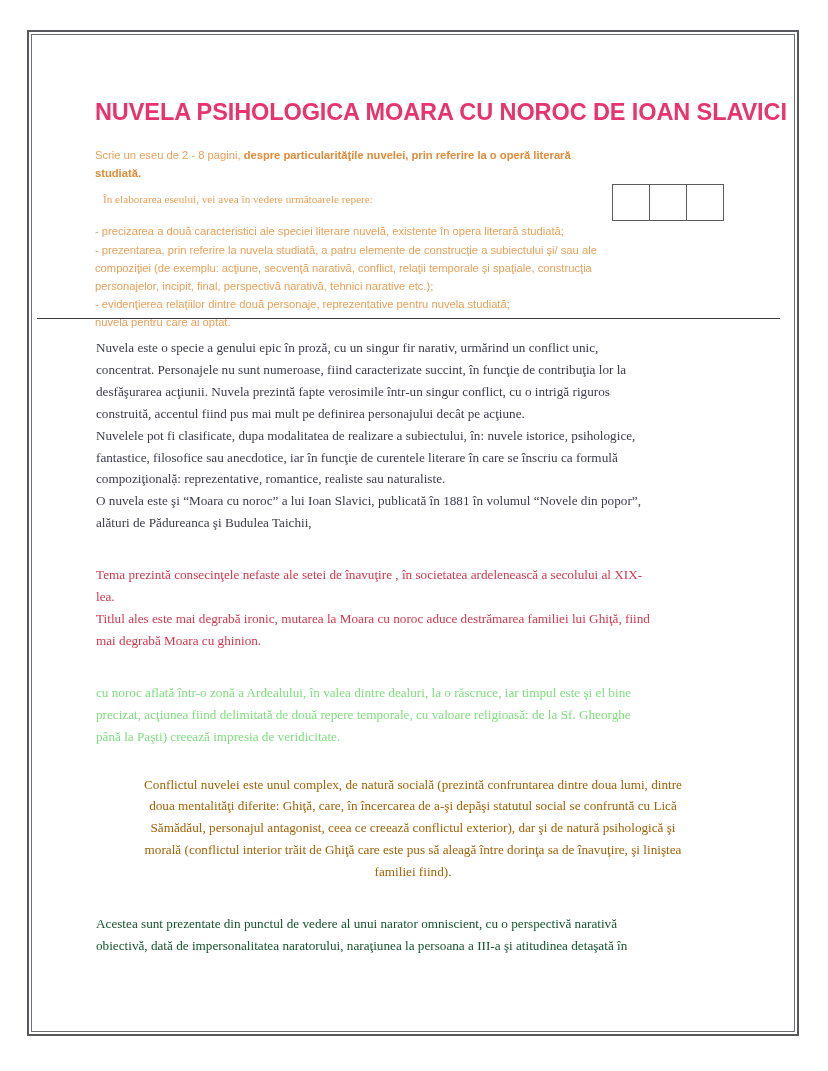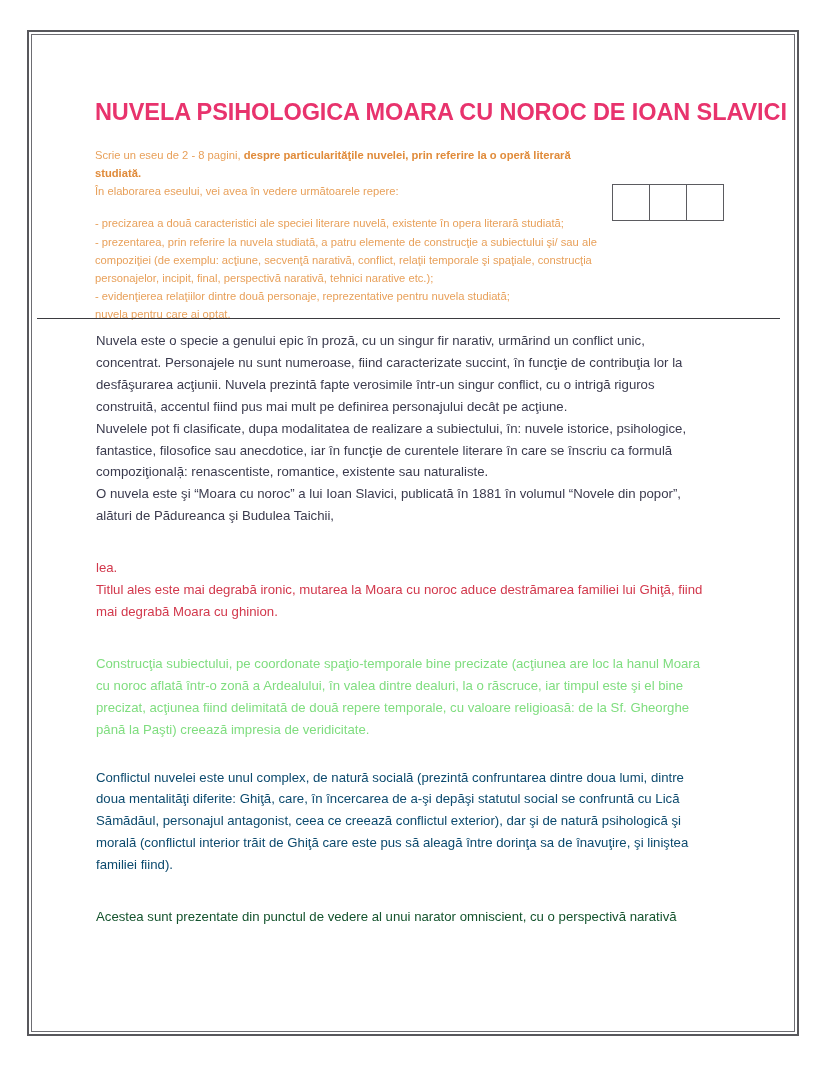--- a/index.html
+++ b/index.html
@@ -85,7 +85,8 @@
     color: #e08b3a;
   }
   .instr-sub {
-    margin: 0;
+    margin: 8px;
+    font-family: Liberation Serif, serif;
   }
   .instr-list {
     margin: 14px 0 0 0;

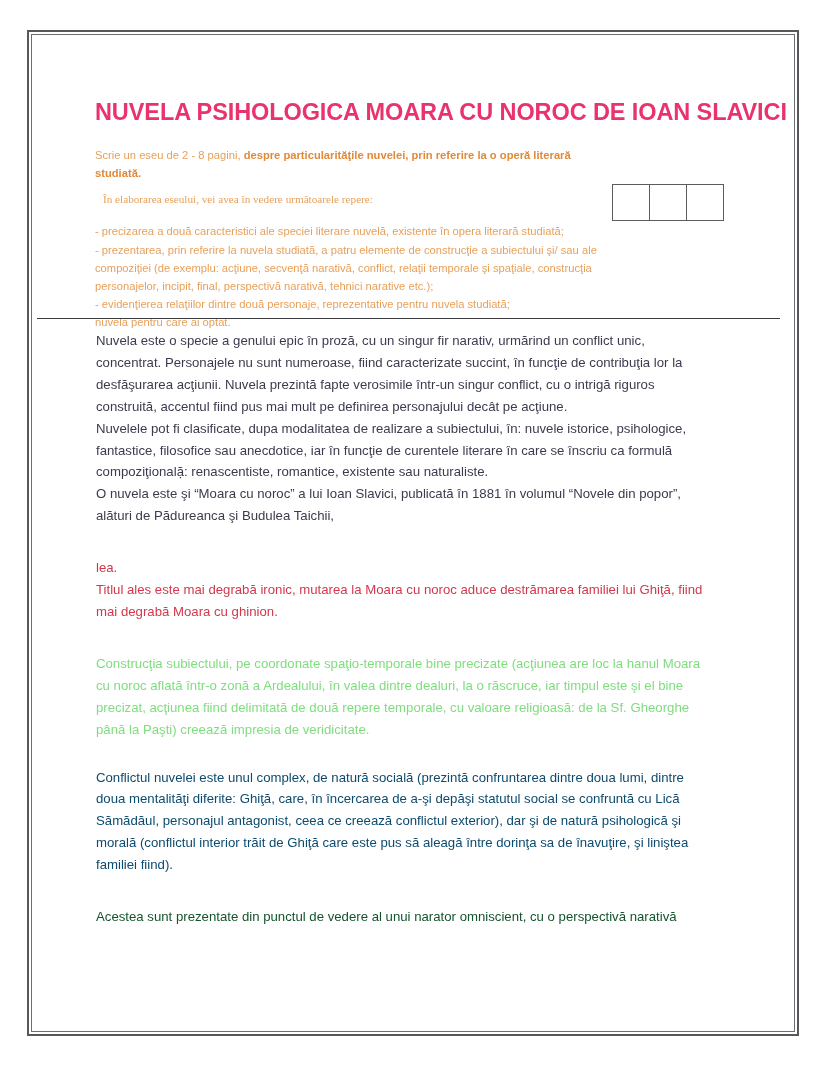--- a/index.html
+++ b/index.html
@@ -131,8 +131,9 @@
   .body-area {
     position: absolute;
     left: 96px;
-    top: 330px;
+    top: 337px;
     width: 634px;
+    font-family: Liberation Serif, serif;
   }
   .para {
     margin: 0;

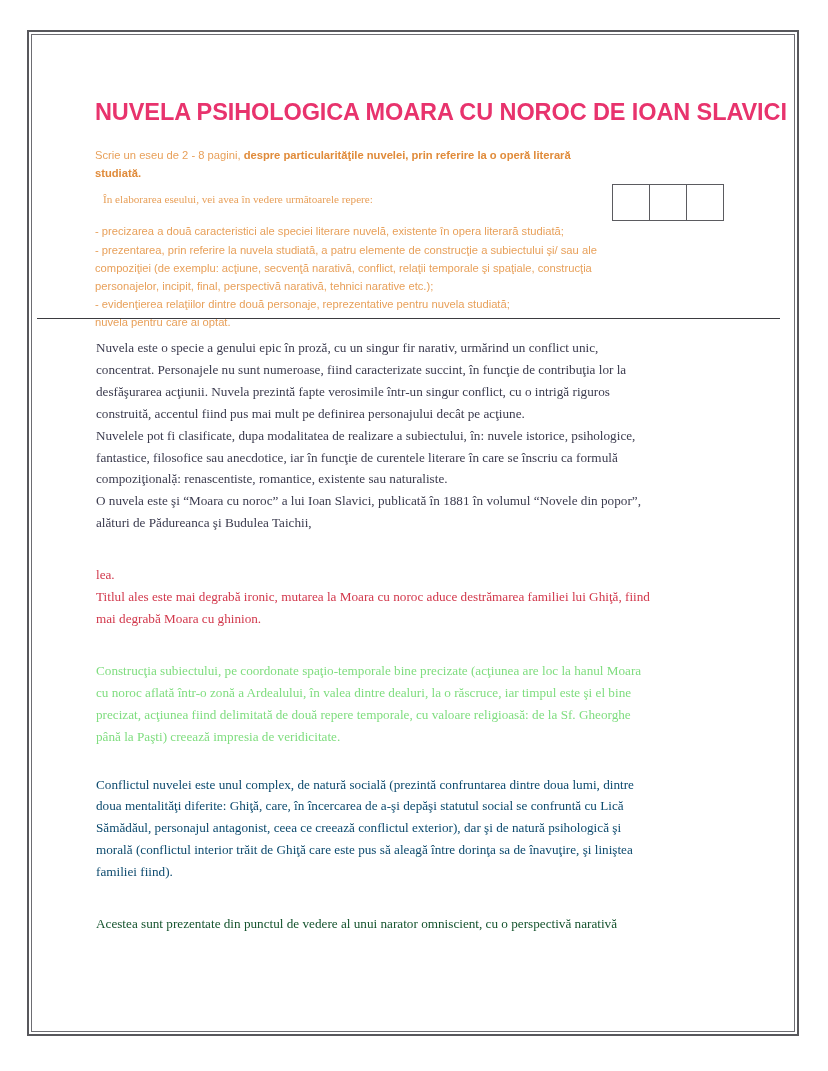--- a/index.html
+++ b/index.html
@@ -193,7 +193,7 @@
         <p class="para black">construită, accentul fiind pus mai mult pe definirea personajului decât pe acţiune.</p>
         <p class="para black">Nuvelele pot fi clasificate, dupa modalitatea de realizare a subiectului, în: nuvele istorice, psihologice,</p>
         <p class="para black">fantastice, filosofice sau anecdotice, iar în funcţie de curentele literare în care se înscriu ca formulă</p>
-        <p class="para black">compoziţionalặ: renascentiste, romantice, existente sau naturaliste.</p>
+        <p class="para black">compoziţionalặ: reprezentative, romantice, realiste sau naturaliste.</p>
         <p class="para black">O nuvela este şi “Moara cu noroc” a lui Ioan Slavici, publicată în 1881 în volumul “Novele din popor”,</p>
         <p class="para black">alături de Pădureanca şi Budulea Taichii,</p>
       </div>

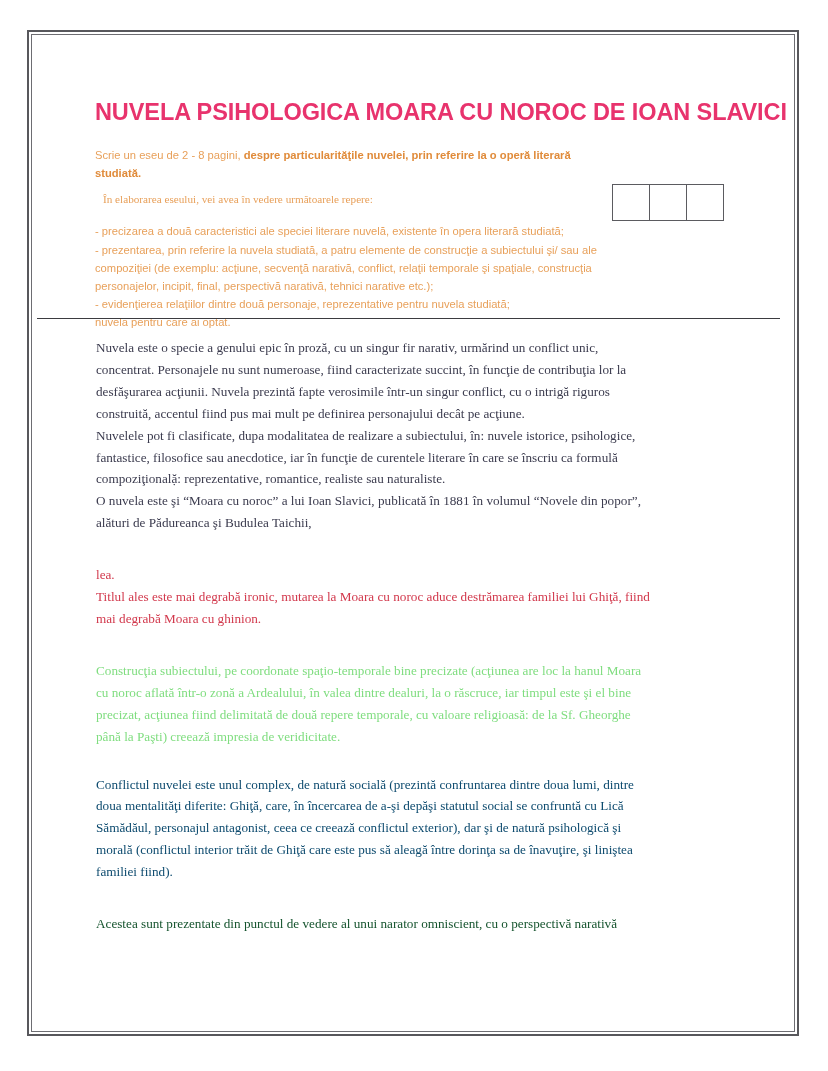--- a/index.html
+++ b/index.html
@@ -201,6 +201,7 @@
       <div class="gap-lg"></div>
 
       <div>
+        <p class="para crimson">Tema prezintă consecinţele nefaste ale setei de înavuţire , în societatea ardelenească a secolului al XIX-</p>
         <p class="para crimson">lea.</p>
         <p class="para crimson">Titlul ales este mai degrabă ironic, mutarea la Moara cu noroc aduce destrămarea familiei lui Ghiţă, fiind</p>
         <p class="para crimson">mai degrabă Moara cu ghinion.</p>

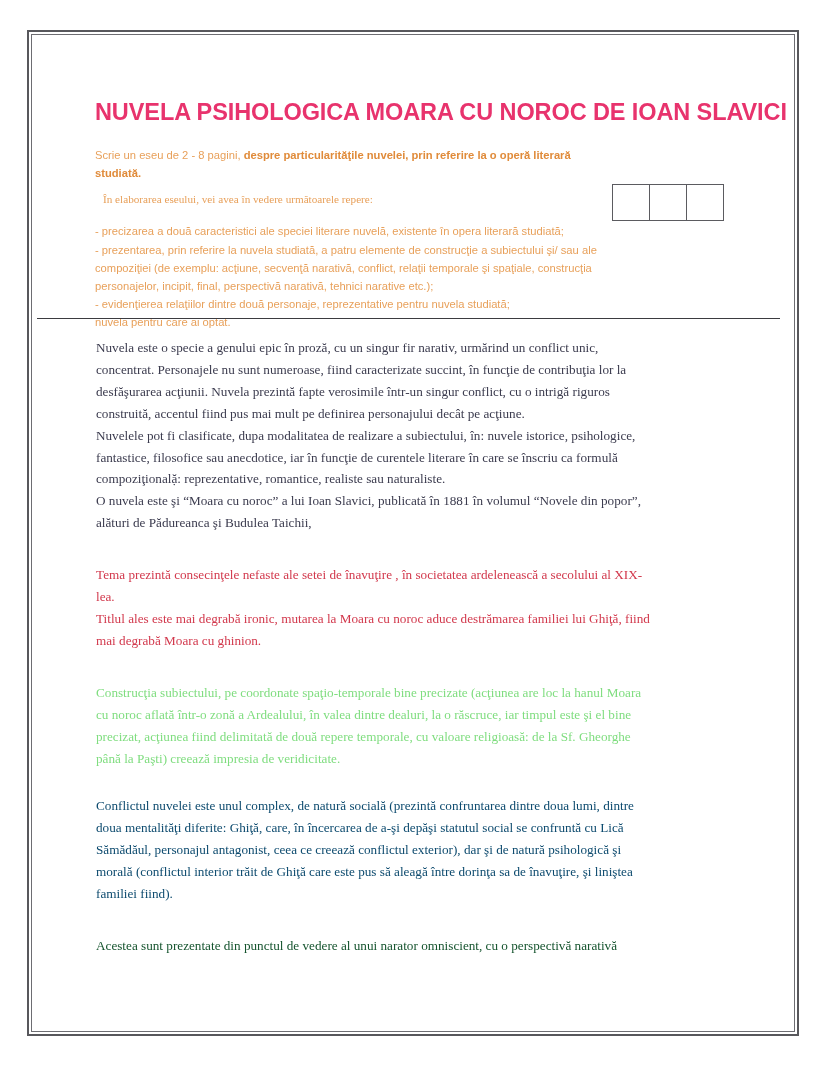--- a/index.html
+++ b/index.html
@@ -210,7 +210,6 @@
       <div class="gap-lg"></div>
 
       <div>
-        <p class="para lgreen">Construcţia subiectului, pe coordonate spaţio-temporale bine precizate (acţiunea are loc la hanul Moara</p>
         <p class="para lgreen">cu noroc aflată într-o zonă a Ardealului, în valea dintre dealuri, la o răscruce, iar timpul este şi el bine</p>
         <p class="para lgreen">precizat, acţiunea fiind delimitată de două repere temporale, cu valoare religioasă: de la Sf. Gheorghe</p>
         <p class="para lgreen">până la Paşti) creează impresia de veridicitate.</p>

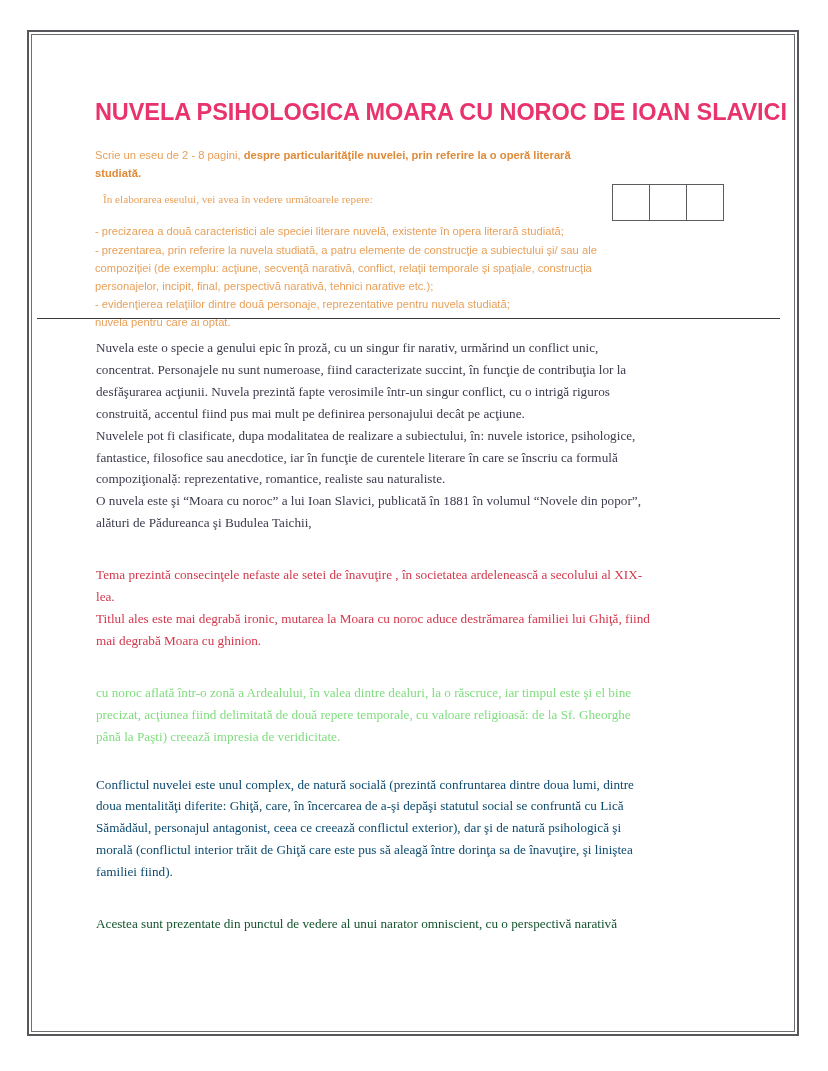--- a/index.html
+++ b/index.html
@@ -144,7 +144,7 @@
   .para.black   { color: #3b3b4e; }
   .para.crimson { color: #d2384c; }
   .para.lgreen  { color: #7fdd7f; }
-  .para.purple  { color: #0c4a6e; }
+  .para.purple  { color: #a16207; text-align: center; }
   .para.green   { color: #14532d; }
 
   .gap-lg { height: 30px; }

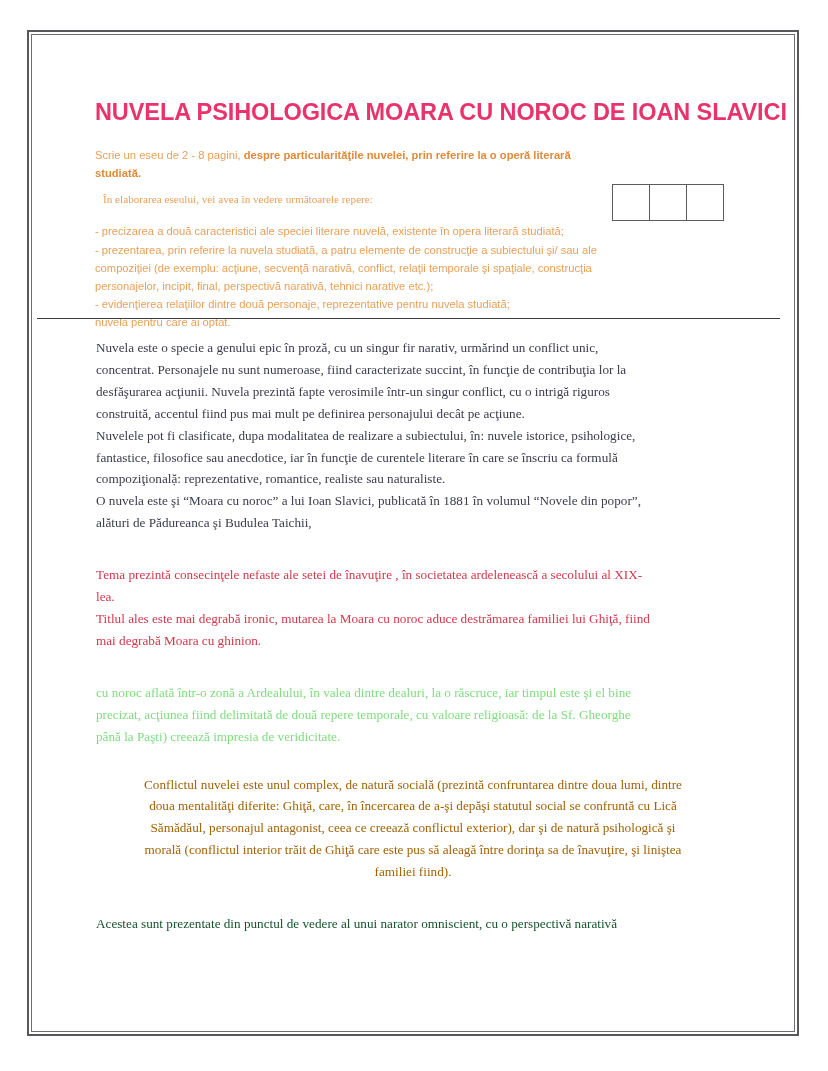--- a/index.html
+++ b/index.html
@@ -229,6 +229,7 @@
 
       <div>
         <p class="para green">Acestea sunt prezentate din punctul de vedere al unui narator omniscient, cu o perspectivă narativă</p>
+        <p class="para green">obiectivă, dată de impersonalitatea naratorului, naraţiunea la persoana a III-a şi atitudinea detaşată în</p>
       </div>
 
     </div>

